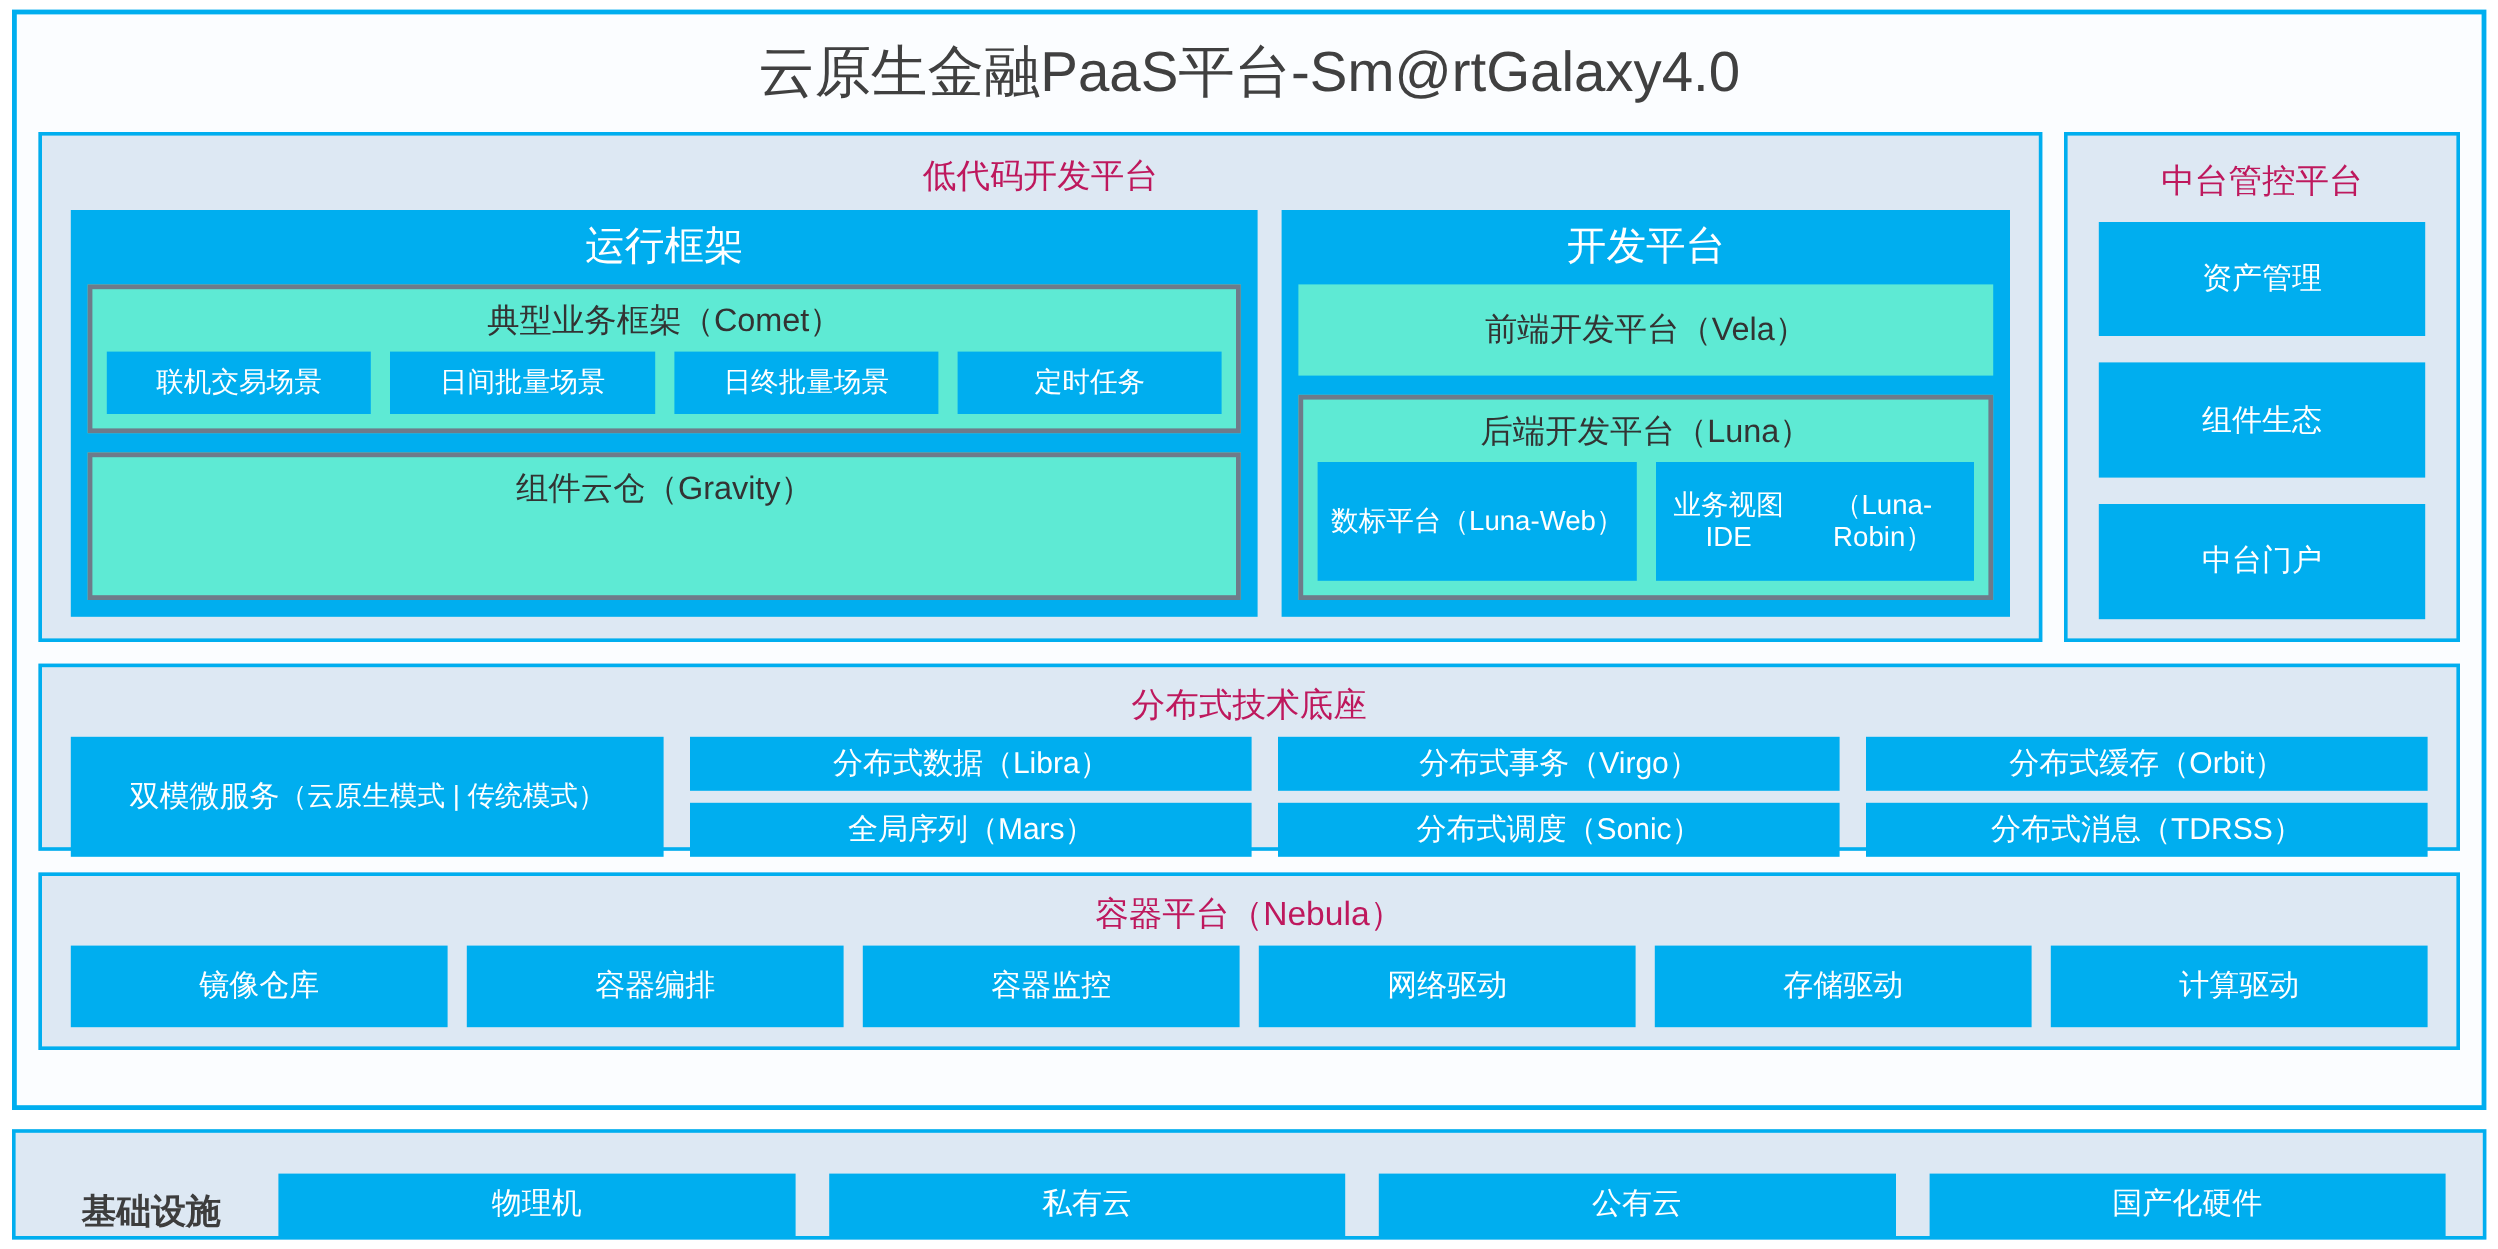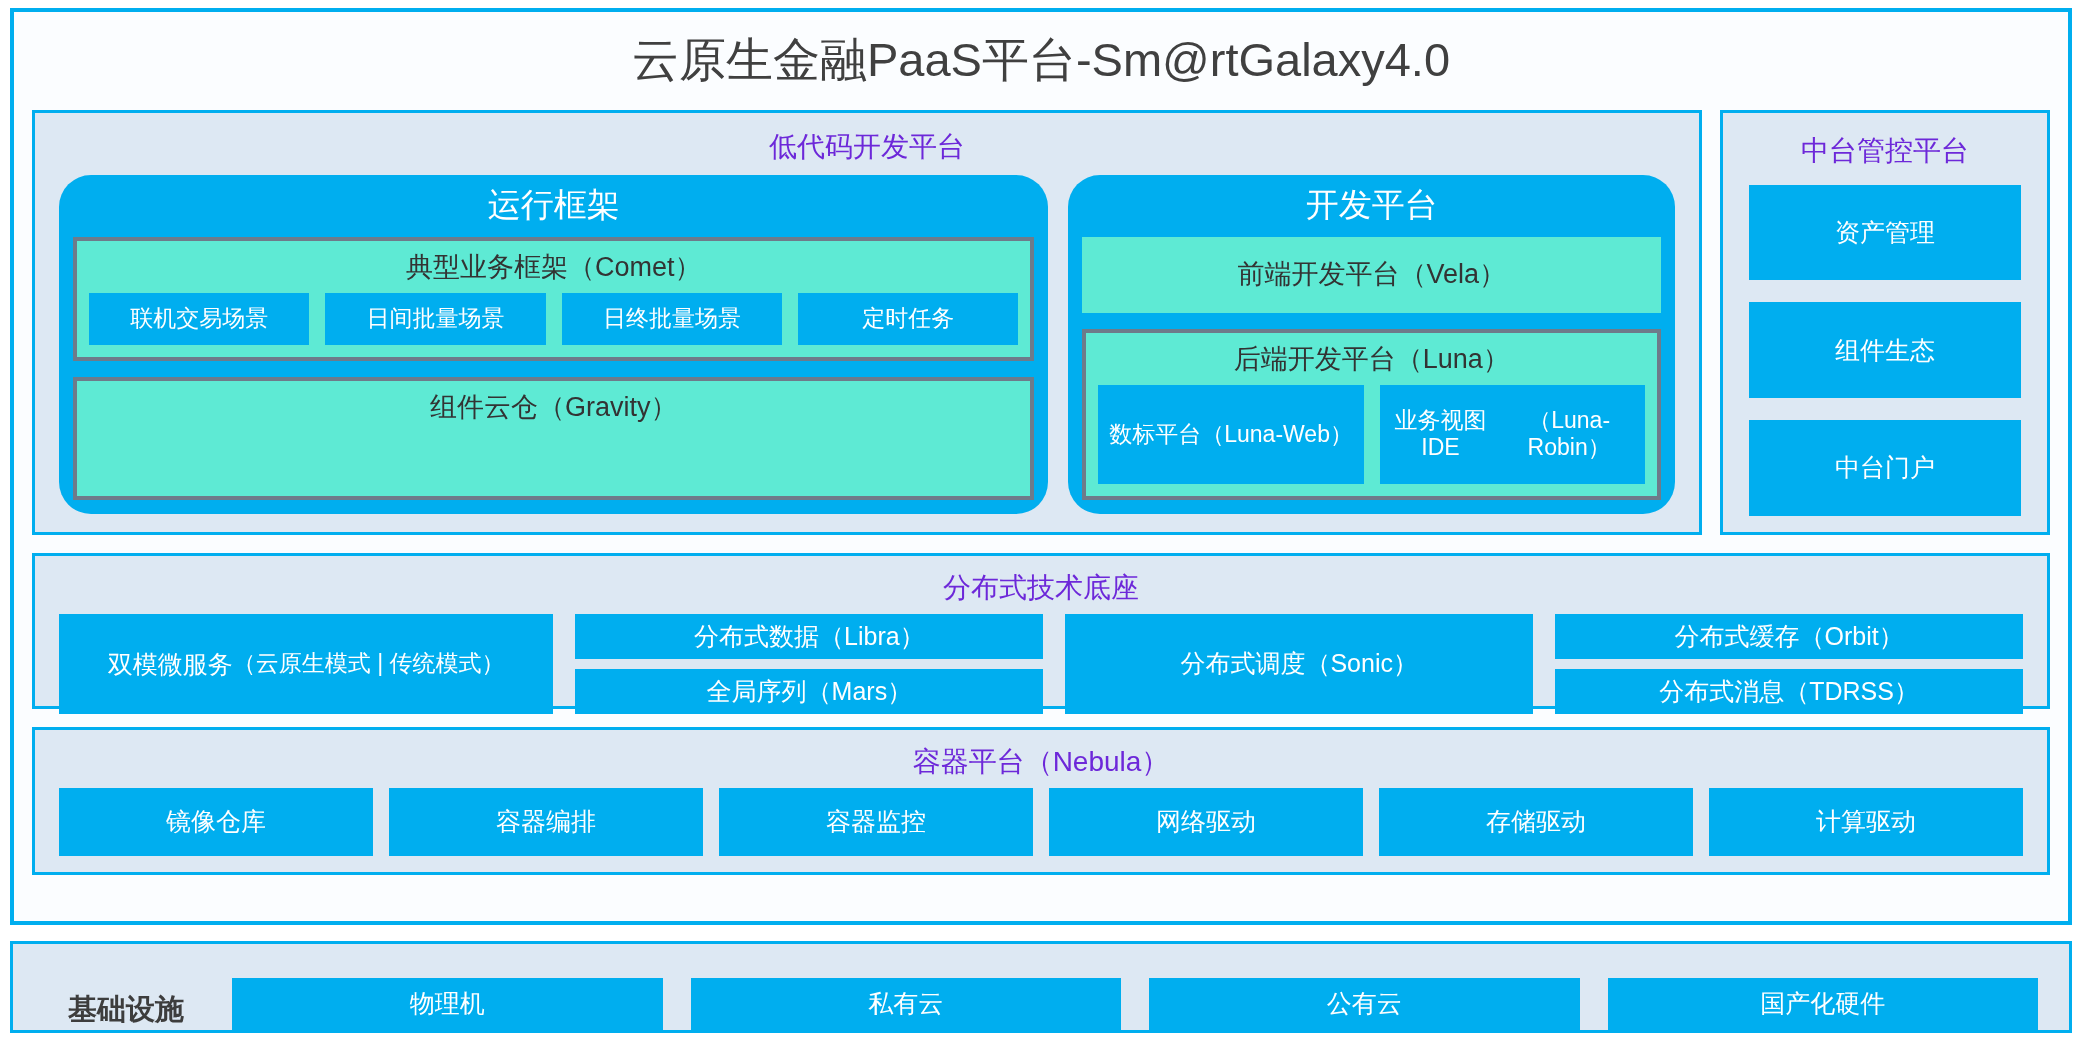--- a/index.html
+++ b/index.html
@@ -44,7 +44,7 @@
   .panel-title {
     text-align: center;
     font-size: 28px;
-    color: #6d28d9;
+    color: #be185d;
     padding: 8px 0 12px 0;
     line-height: 1.15;
   }

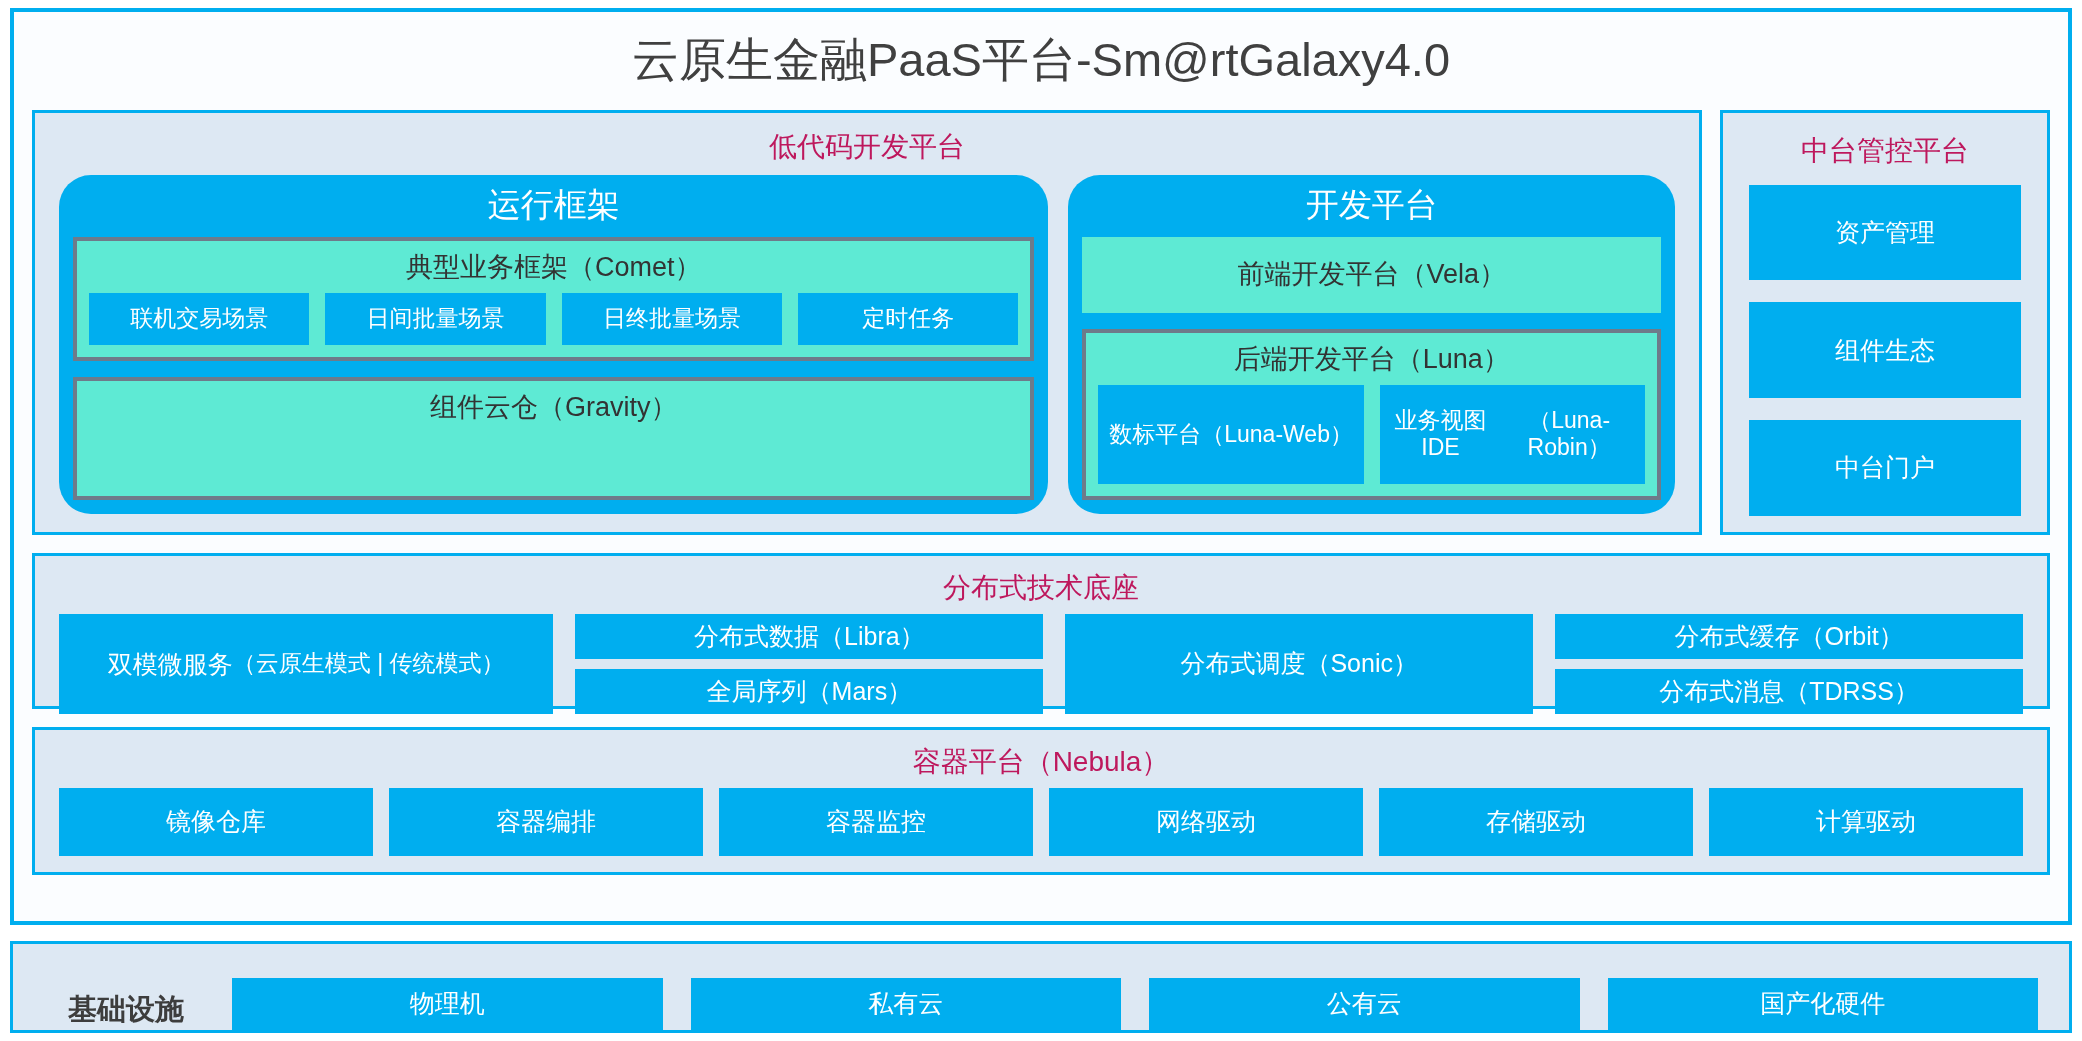--- a/index.html
+++ b/index.html
@@ -71,7 +71,6 @@
     background: #00aeef;
     display: flex; flex-direction: column;
     padding: 0 14px 14px 14px;
-    border-radius: 32px;
   }
   .bluecard-title {
     text-align: center;

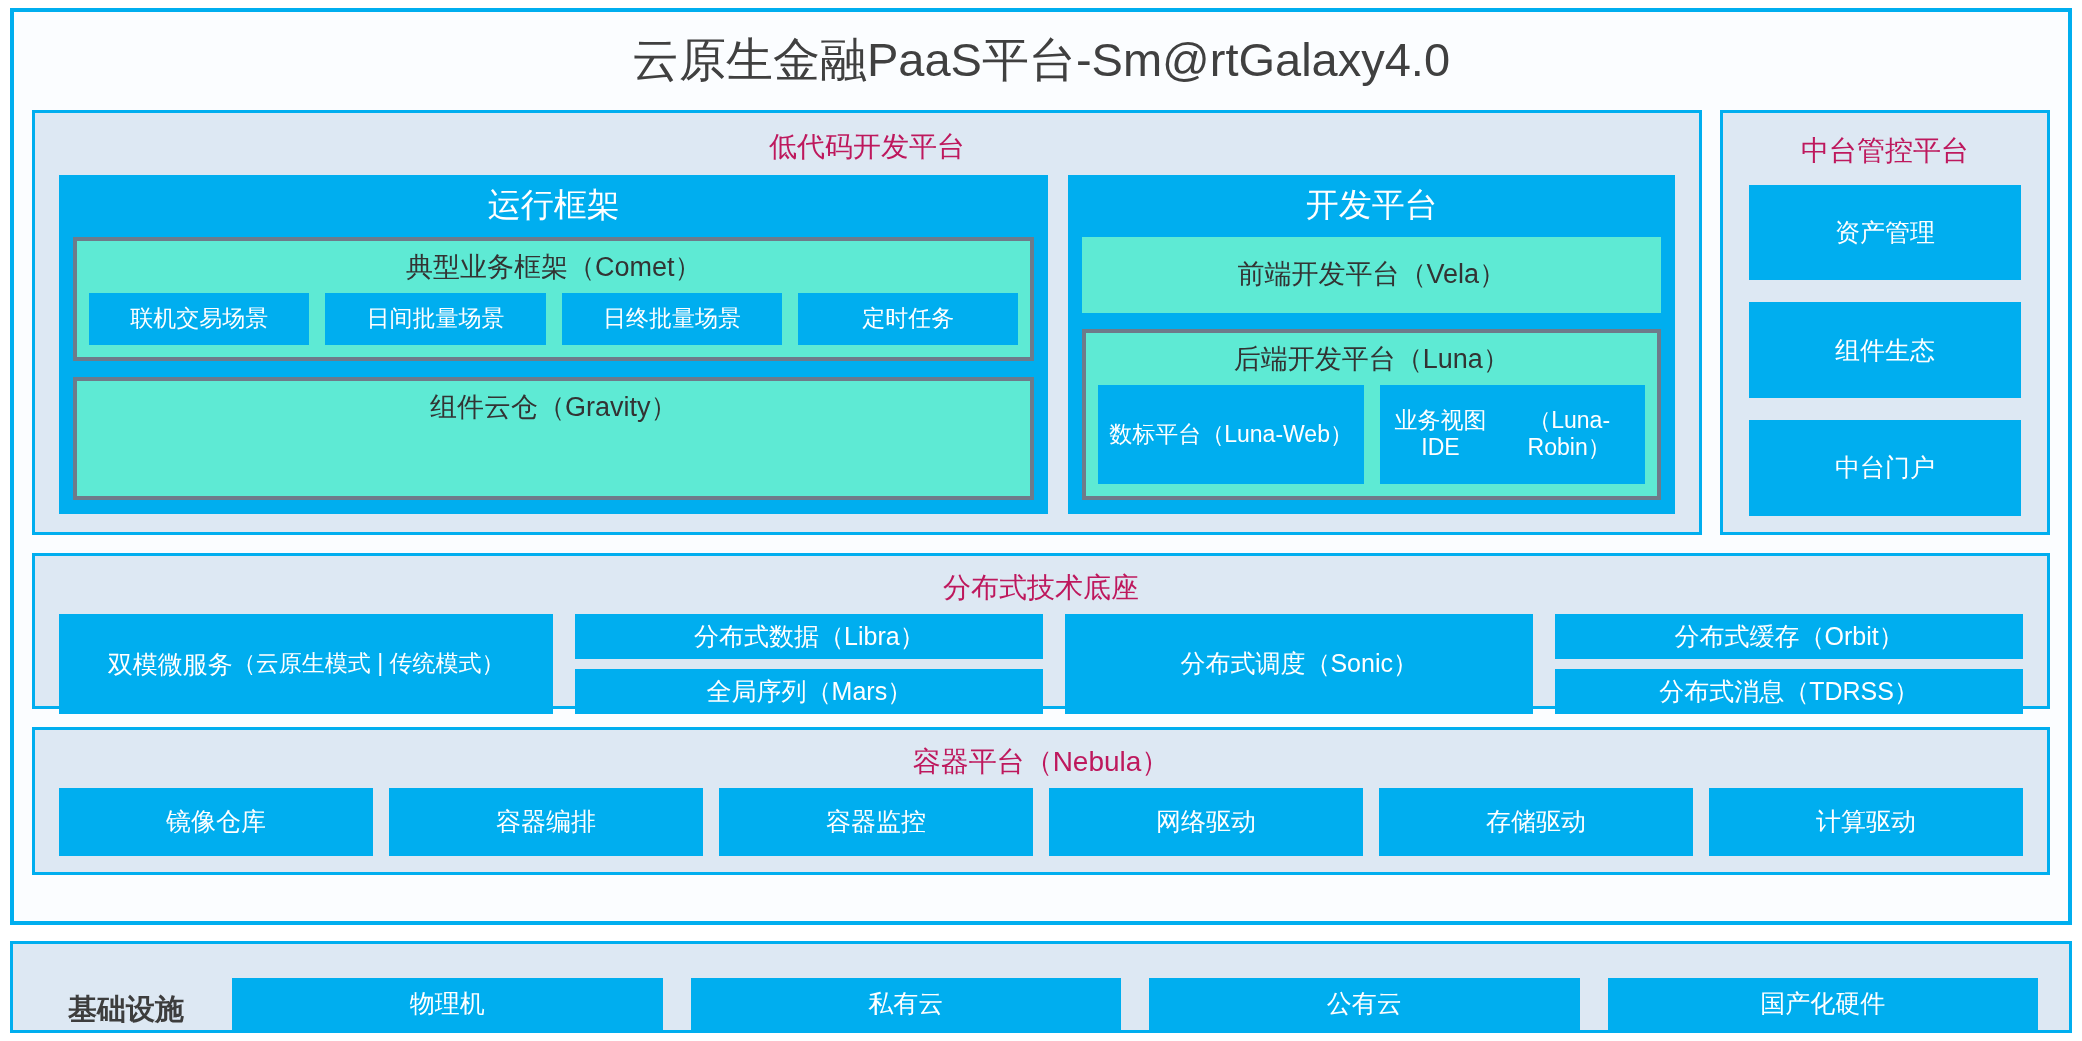--- a/index.html
+++ b/index.html
@@ -258,6 +258,7 @@
         </div>
 
         <div class="dist-col">
+          <div class="chip">分布式事务（Virgo）</div>
           <div class="chip">分布式调度（Sonic）</div>
         </div>
 

